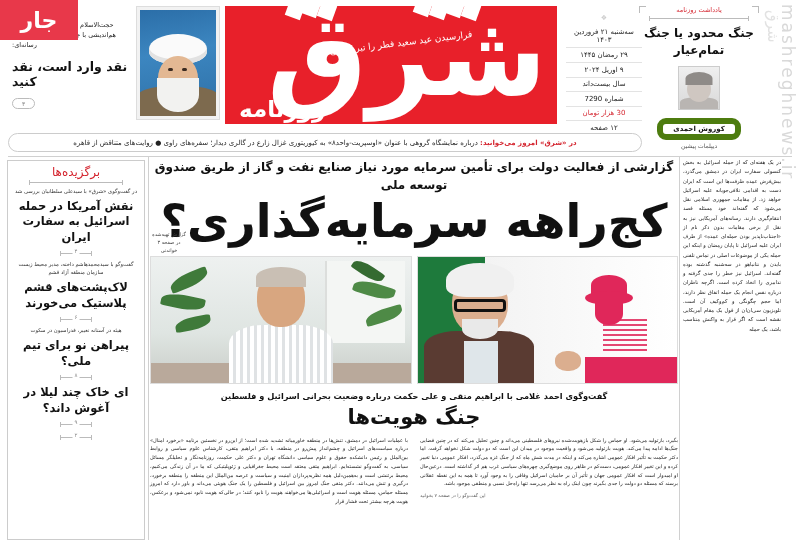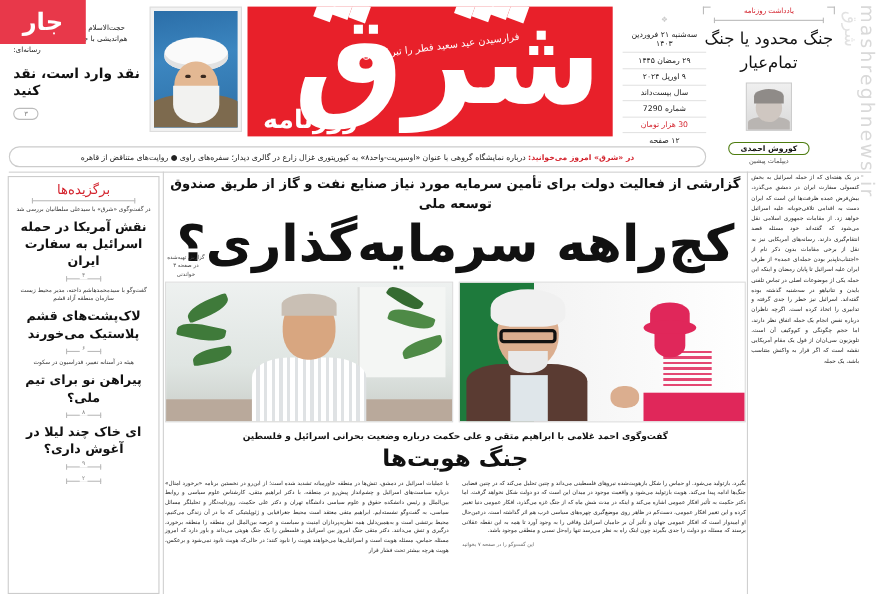--- a/index.html
+++ b/index.html
@@ -103,7 +103,7 @@
   .rt-rule{height:1px;background:#bbb;margin:4px 10px 6px;position:relative;}
   .rt-rule:before,.rt-rule:after{content:"";position:absolute;top:-2px;width:1px;height:5px;background:#bbb;}
   .rt-rule:before{right:0;} .rt-rule:after{left:0;}
-  .rt-title{font-size:15px;font-weight:normal;line-height:1.45;}
+  .rt-title{font-size:12px;font-weight:bold;line-height:1.45;}
   .rt-photo{
     width:40px;height:42px;margin:6px auto 3px;border:1px solid #ccc;
     background:linear-gradient(180deg,#efefef,#d9d9d9);position:relative;overflow:hidden;

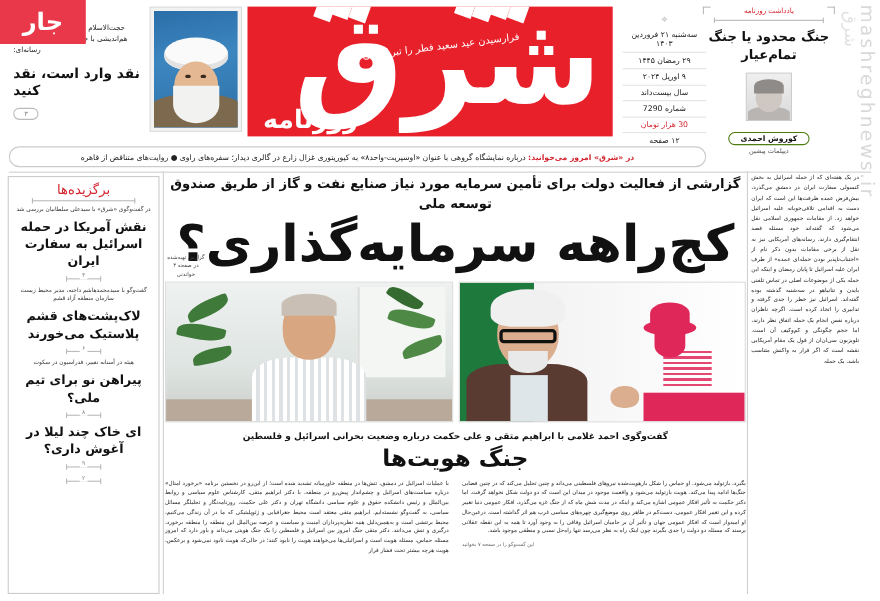--- a/index.html
+++ b/index.html
@@ -112,7 +112,7 @@
   .rt-hair{position:absolute;left:50%;top:5px;transform:translateX(-50%);width:27px;height:13px;border-radius:50% 50% 0 0;background:#8f8b88;}
   .rt-shoulder{position:absolute;left:50%;bottom:0;transform:translateX(-50%);width:38px;height:12px;border-radius:45% 45% 0 0;background:#b9b5b2;}
   .rt-author{
-    display:inline-block;font-size:7px;font-weight:bold;border:1px solid #4d7c0f;
+    display:inline-block;font-size:7px;font-weight:bold;border:6px solid #4d7c0f;
     border-radius:9px;padding:1px 10px;margin-top:5px;
   }
   .rt-role{font-size:6px;color:#555;margin-top:2px;}

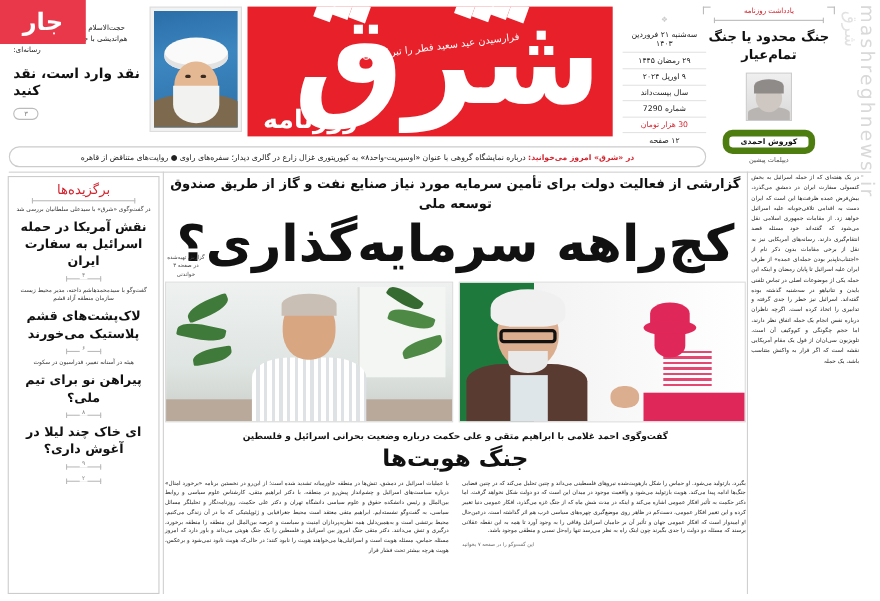--- a/index.html
+++ b/index.html
@@ -322,7 +322,7 @@
     </div>
 
     <div class="sb-item">
-      <div class="sb-title">ای خاک چند لیلا در آغوش داری؟</div>
+      <div class="sb-title">ای خاک چند لیلا در آغوش داند؟</div>
     </div>
     <div class="sb-sep">
       <div class="bar"></div>

